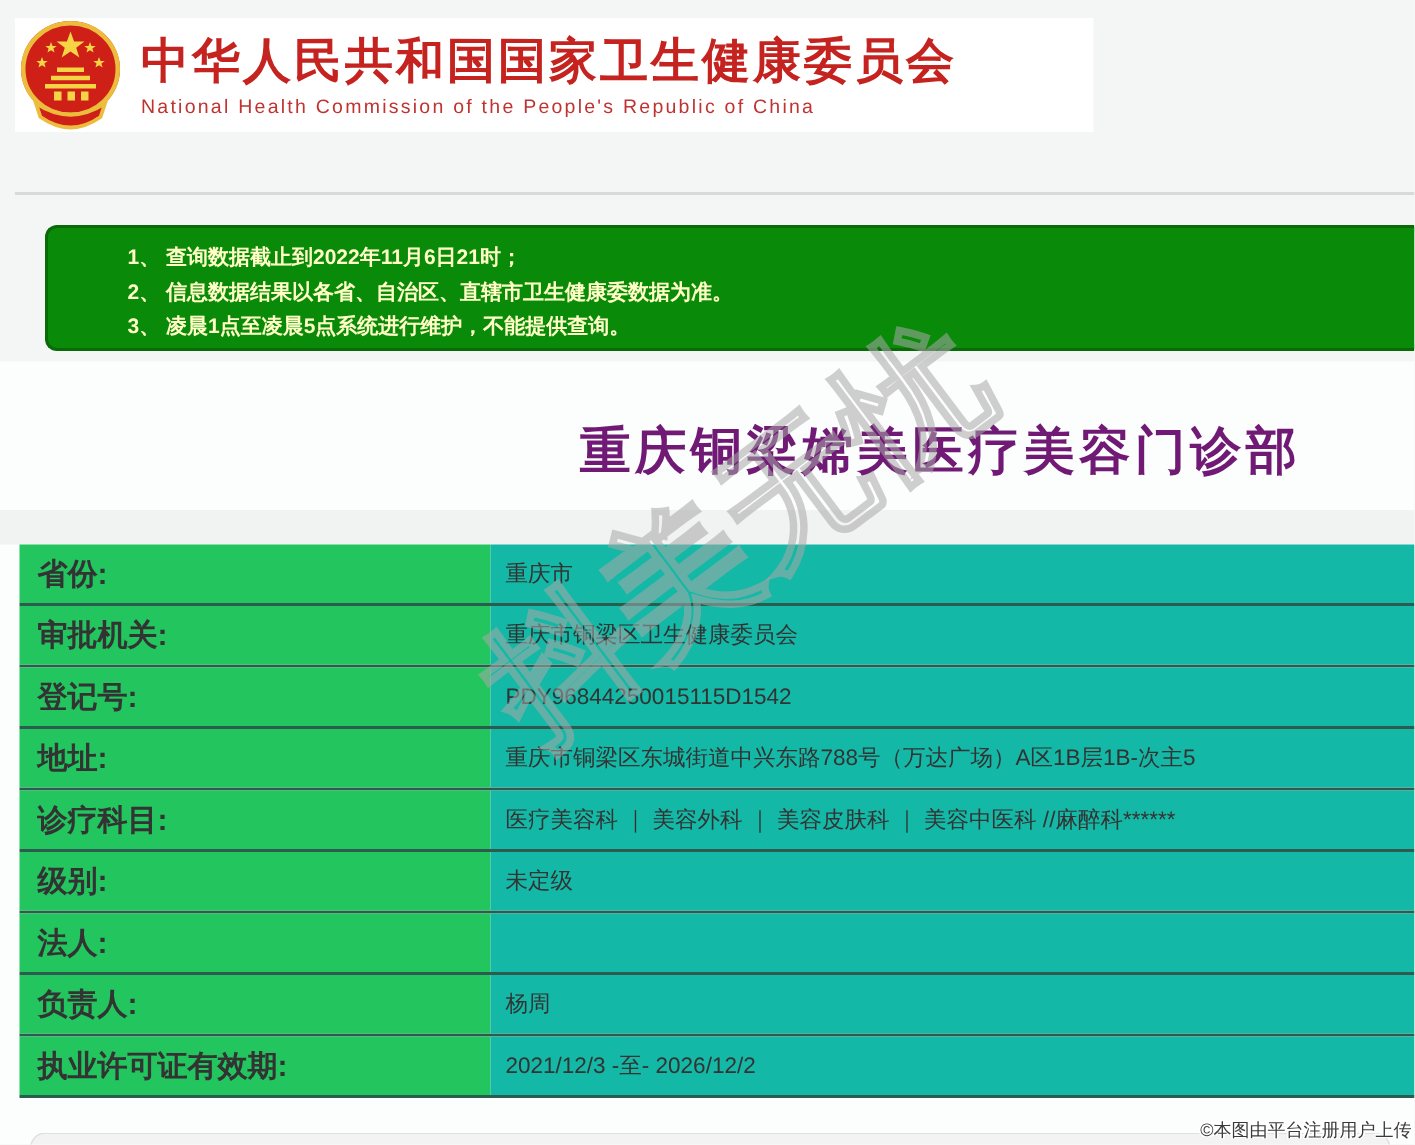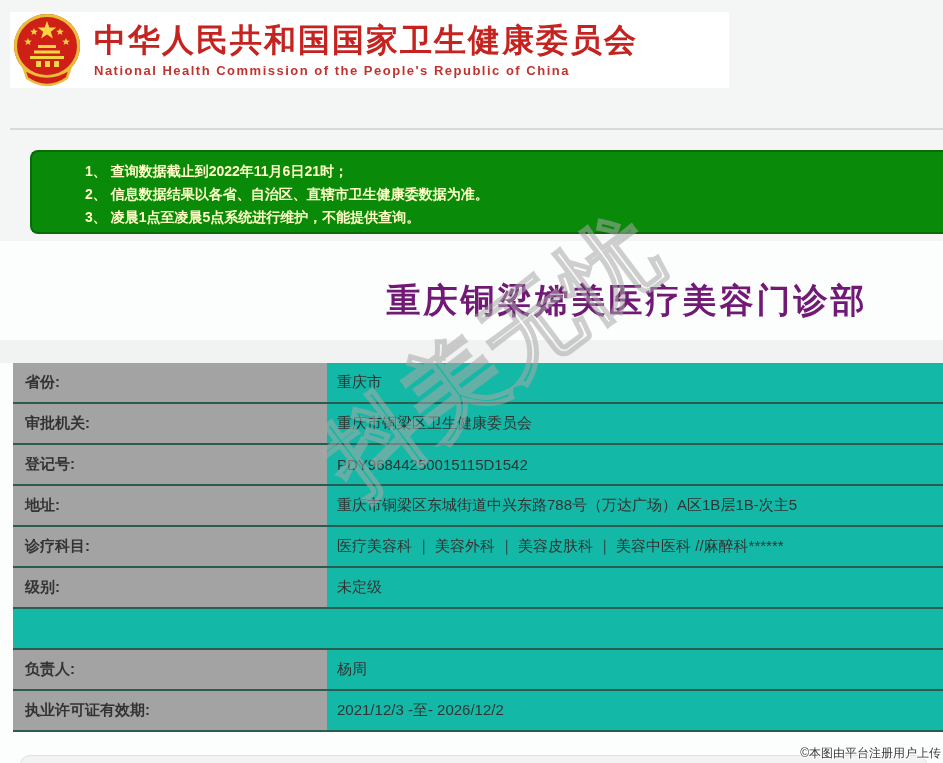--- a/index.html
+++ b/index.html
@@ -13,7 +13,7 @@
   .emblem { width:70px; height:76px; margin-left:2px; flex:0 0 auto; }
   .header-titles { margin-left:12px; overflow:hidden; }
   .header-cn { color:#c5231f; font-size:32px; font-weight:bold; letter-spacing:2px; white-space:nowrap; line-height:36px; }
-  .header-en { color:#bf3330; font-size:13px; font-weight:bold; letter-spacing:1.5px; white-space:nowrap; margin-top:5px; }
+  .header-en { color:#bf3330; font-size:13px; font-weight:normal; letter-spacing:1.5px; white-space:nowrap; margin-top:5px; }
 
   .top-divider { position:absolute; top:128px; left:10px; right:0; height:2px; background:#d9d9d9; }
 

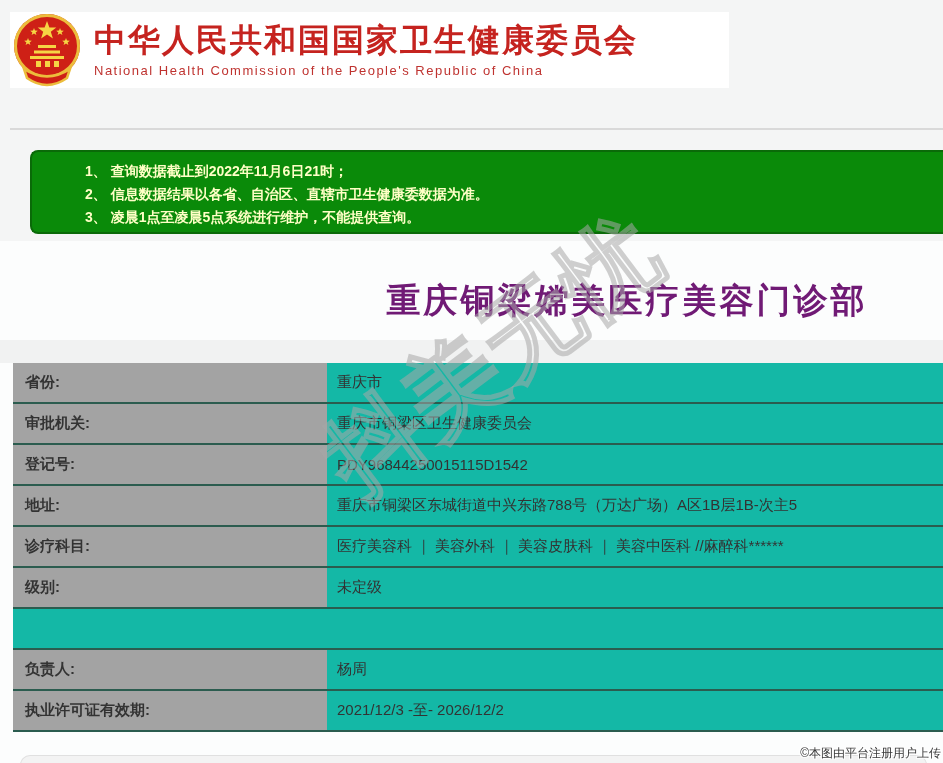--- a/index.html
+++ b/index.html
@@ -34,8 +34,8 @@
   
   .info-table { position:absolute; top:363px; left:13px; right:0; }
   .row { display:flex; height:41px; border-bottom:2px solid #2b5c4f; }
-  .row-label { width:314px; flex:0 0 auto; background:#a3a3a3; display:flex; align-items:center;
-               padding-left:12px; font-weight:bold; font-size:15px; color:#333; }
+  .row-label { width:314px; flex:0 0 auto; background:#22c55e; display:flex; align-items:center;
+               padding-left:12px; font-weight:bold; font-size:20px; color:#333; }
   .row-value { flex:1; background:#14b8a6; display:flex; align-items:center;
                padding-left:10px; font-size:15px; color:#333; white-space:nowrap; overflow:hidden; }
 

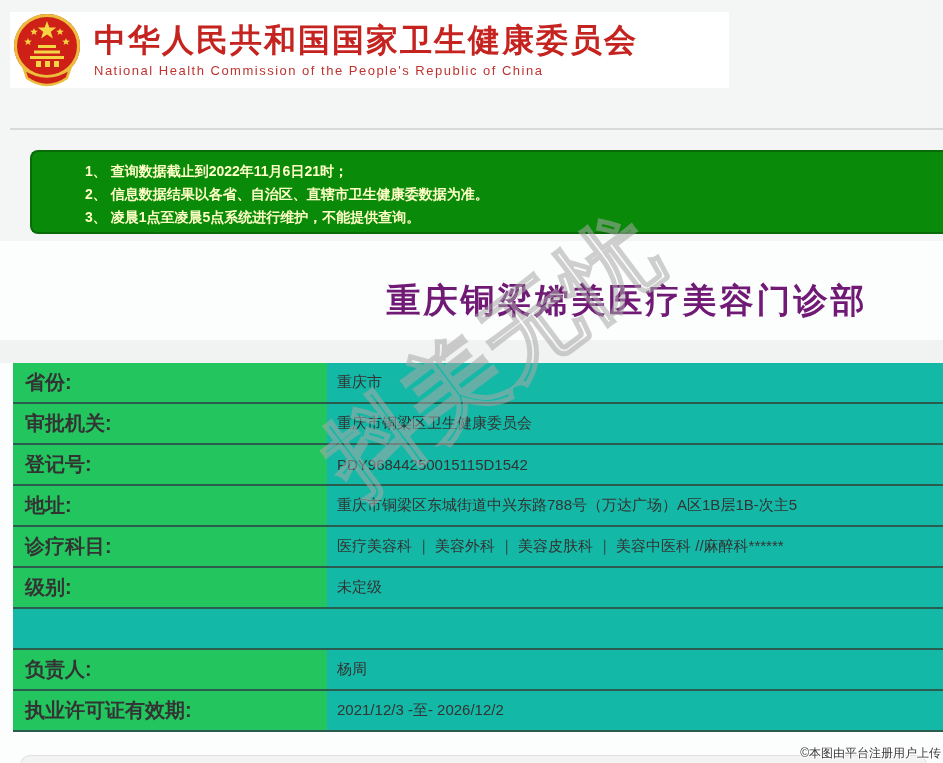--- a/index.html
+++ b/index.html
@@ -123,6 +123,7 @@
       <div class="row-value">未定级</div>
     </div>
     <div class="row">
+      <div class="row-label">法人:</div>
       <div class="row-value"></div>
     </div>
     <div class="row">

